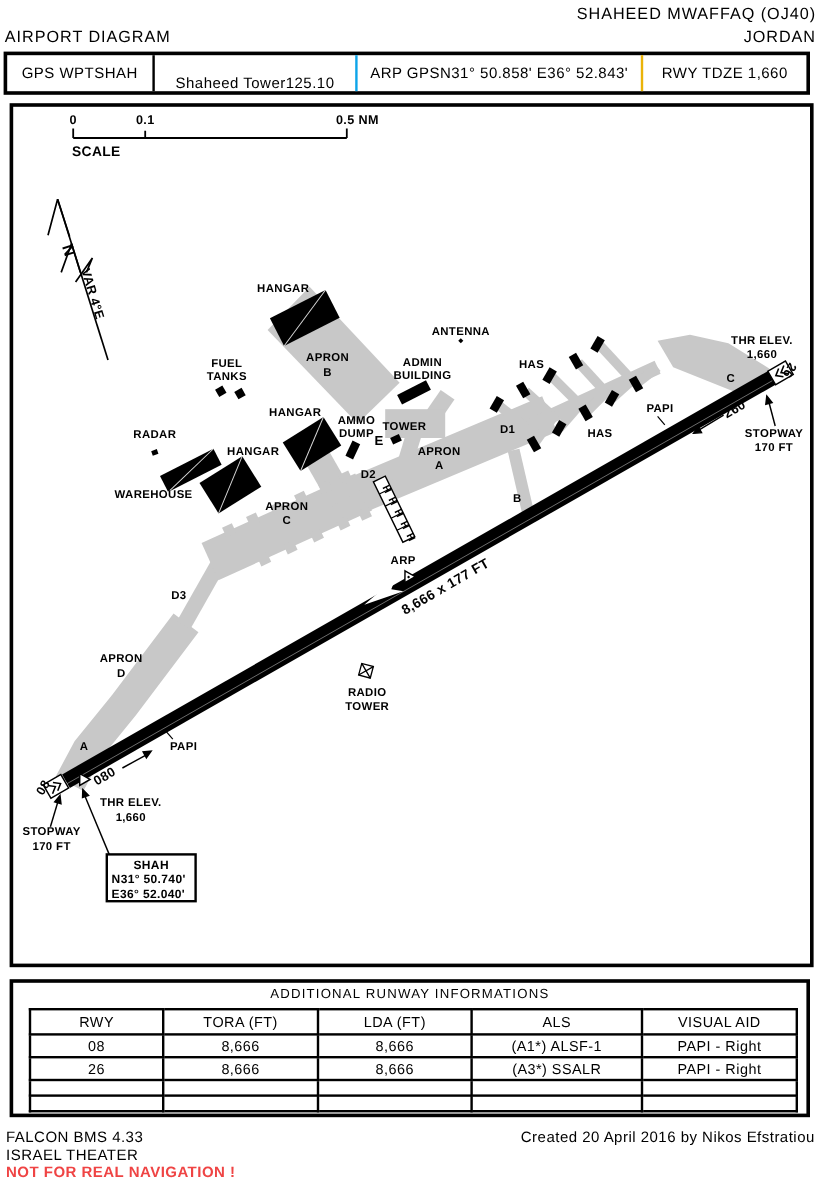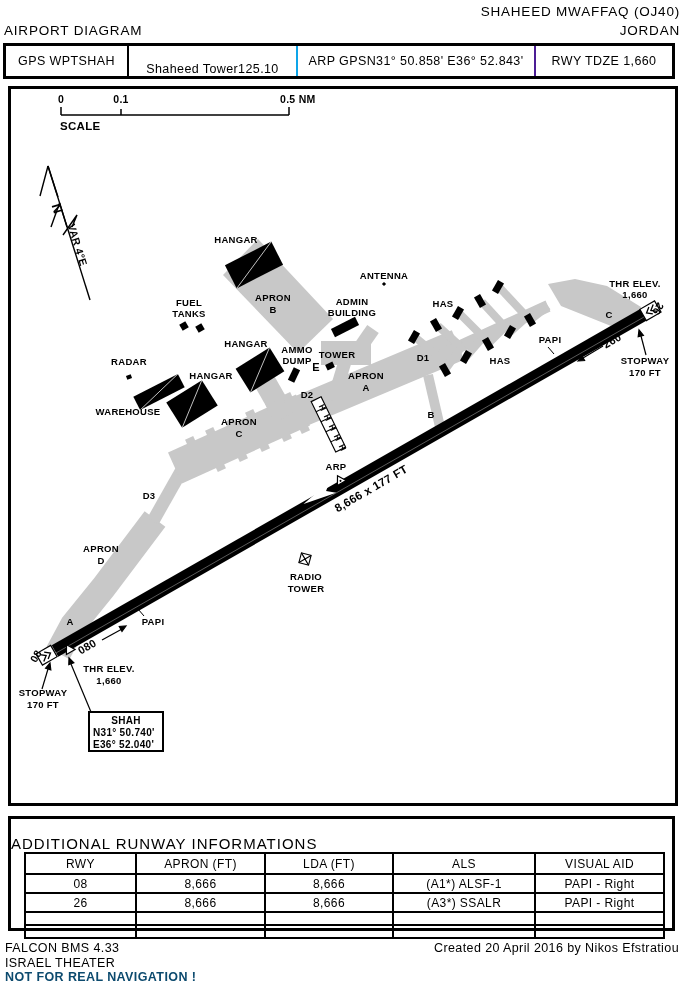--- a/index.html
+++ b/index.html
@@ -12,7 +12,7 @@
   .cell{display:flex;flex-direction:row;justify-content:center;align-items:center;font-size:12.5px;line-height:14px;letter-spacing:.4px;}
   .cell.b1{flex:0 0 121px;border-right:2px solid #000;}
   .cell.b2{flex:0 0 167px;border-right:2px solid #0ea5e9;align-items:flex-end;}
-  .cell.b3{flex:0 0 236px;border-right:2px solid #4c1d95;text-align:right;}
+  .cell.b3{flex:0 0 236px;border-right:2px solid #eab308;text-align:right;}
   .cell.b4{flex:1;}
   .diagram{position:absolute;left:8px;top:86px;width:664px;height:714px;border:3px solid #000;}
   .maplabel{font-family:"Liberation Sans",sans-serif;font-weight:bold;letter-spacing:.3px;}

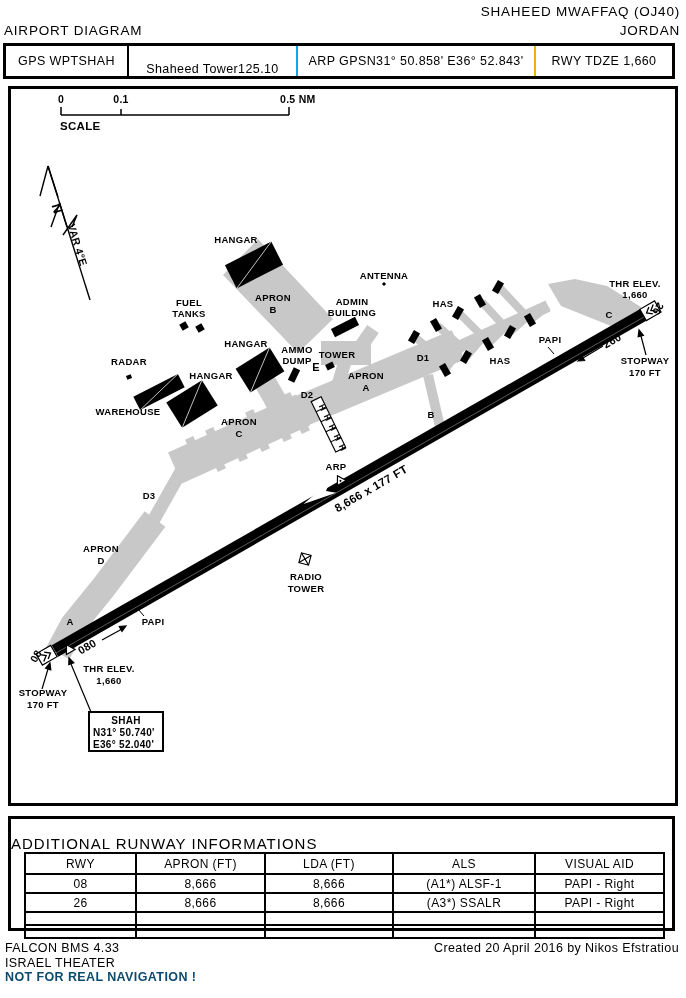--- a/index.html
+++ b/index.html
@@ -17,7 +17,7 @@
   .diagram{position:absolute;left:8px;top:86px;width:664px;height:714px;border:3px solid #000;}
   .maplabel{font-family:"Liberation Sans",sans-serif;font-weight:bold;letter-spacing:.3px;}
   .tablebox{position:absolute;left:8px;top:816px;width:661px;height:109px;border:3px solid #000;}
-  .tabletitle{text-align:left;font-size:15px;letter-spacing:1px;padding-top:16px;height:17px;}
+  .tabletitle{text-align:center;font-size:11px;letter-spacing:1px;padding-top:4px;height:17px;}
   table{border-collapse:collapse;table-layout:fixed;margin-left:13px;width:639px;}
   th,td{border:2px solid #000;font-size:12px;font-weight:normal;text-align:center;padding:0;letter-spacing:.4px;overflow:hidden;white-space:nowrap;}
   tr.h-row{height:21px;padding-left:40px;} tr.d-row{height:19px;} tr.e-row{height:13px;}

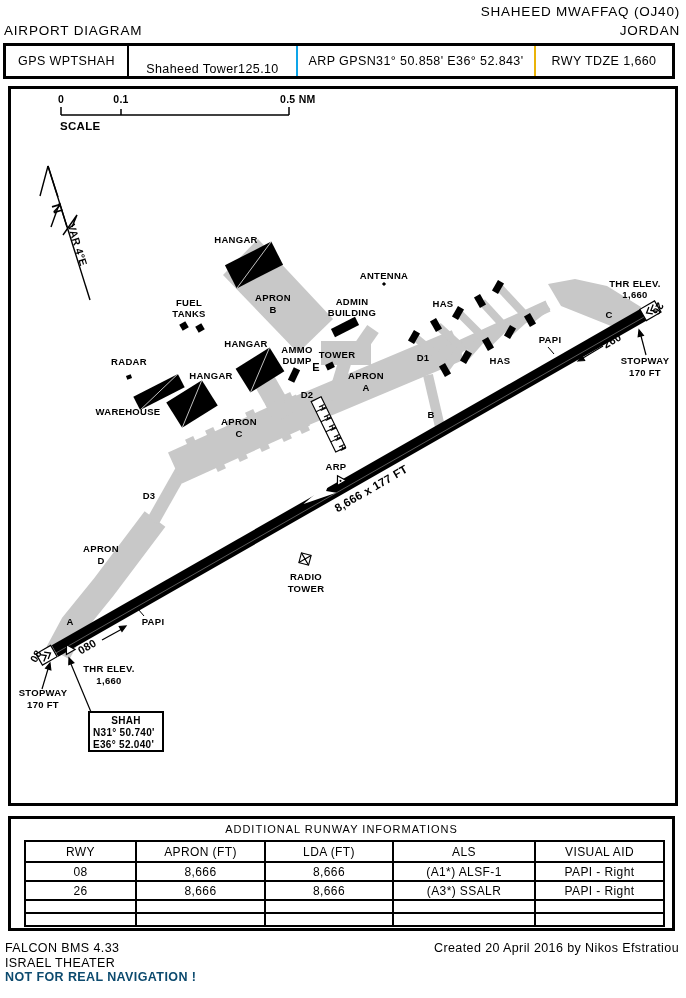--- a/index.html
+++ b/index.html
@@ -277,7 +277,7 @@
       <tbody id="rwy-tbody">
           <tr class="h-row">
             <th>RWY</th>
-            <th>APRON (FT)</th>
+            <th>TORA (FT)</th>
             <th>LDA (FT)</th>
             <th>ALS</th>
             <th>VISUAL AID</th>

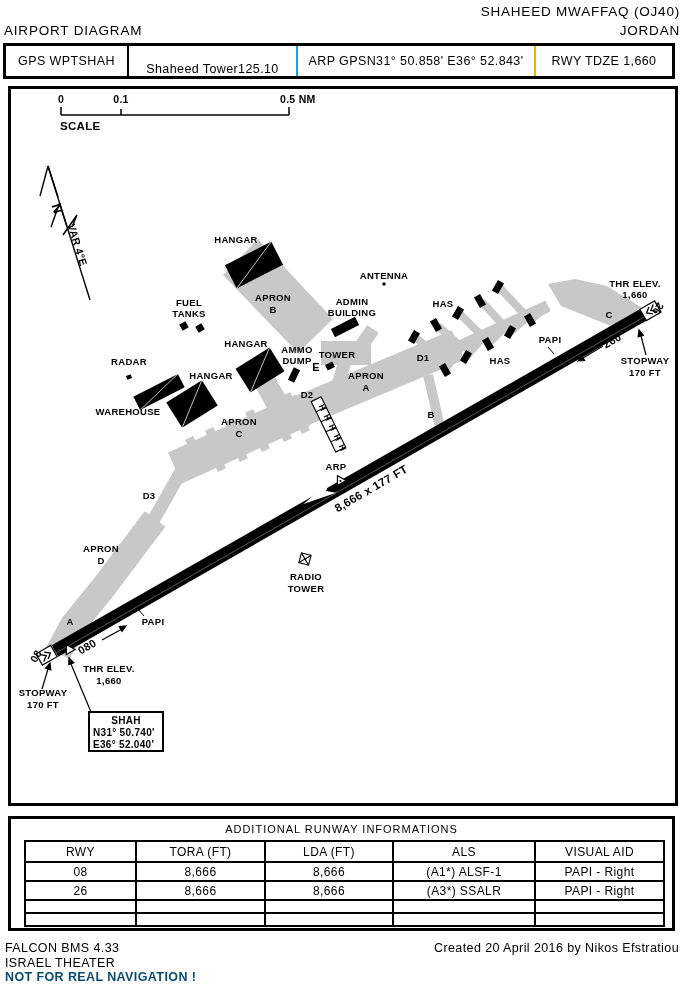--- a/index.html
+++ b/index.html
@@ -23,7 +23,7 @@
   tr.h-row{height:21px;padding-left:40px;} tr.d-row{height:19px;} tr.e-row{height:13px;}
   .footer-left{position:absolute;left:5px;top:941px;font-size:12.5px;line-height:14.5px;letter-spacing:.4px;}
   .footer-right{position:absolute;right:7px;top:941px;font-size:12.5px;line-height:14.5px;letter-spacing:.4px;text-align:center;}
-  .warn{color:#0c4a6e;font-weight:bold;}
+  .warn{color:#ef4444;font-weight:bold;}
 </style>
 </head>
 <body>

